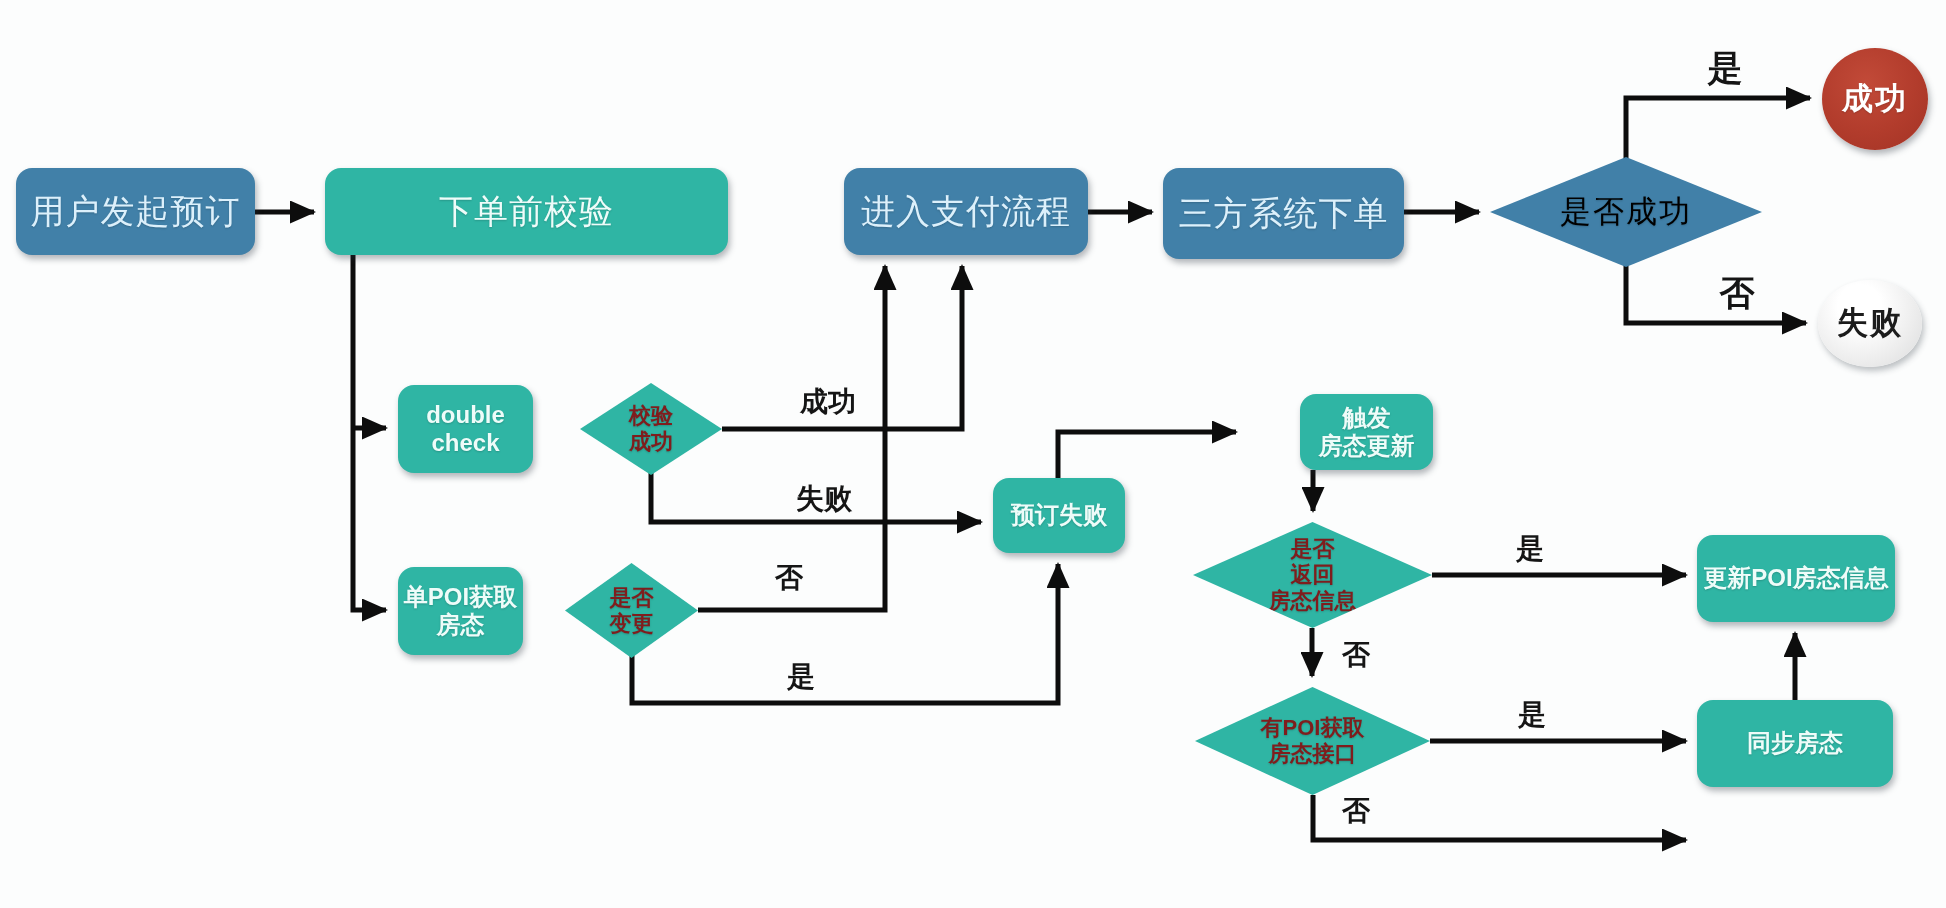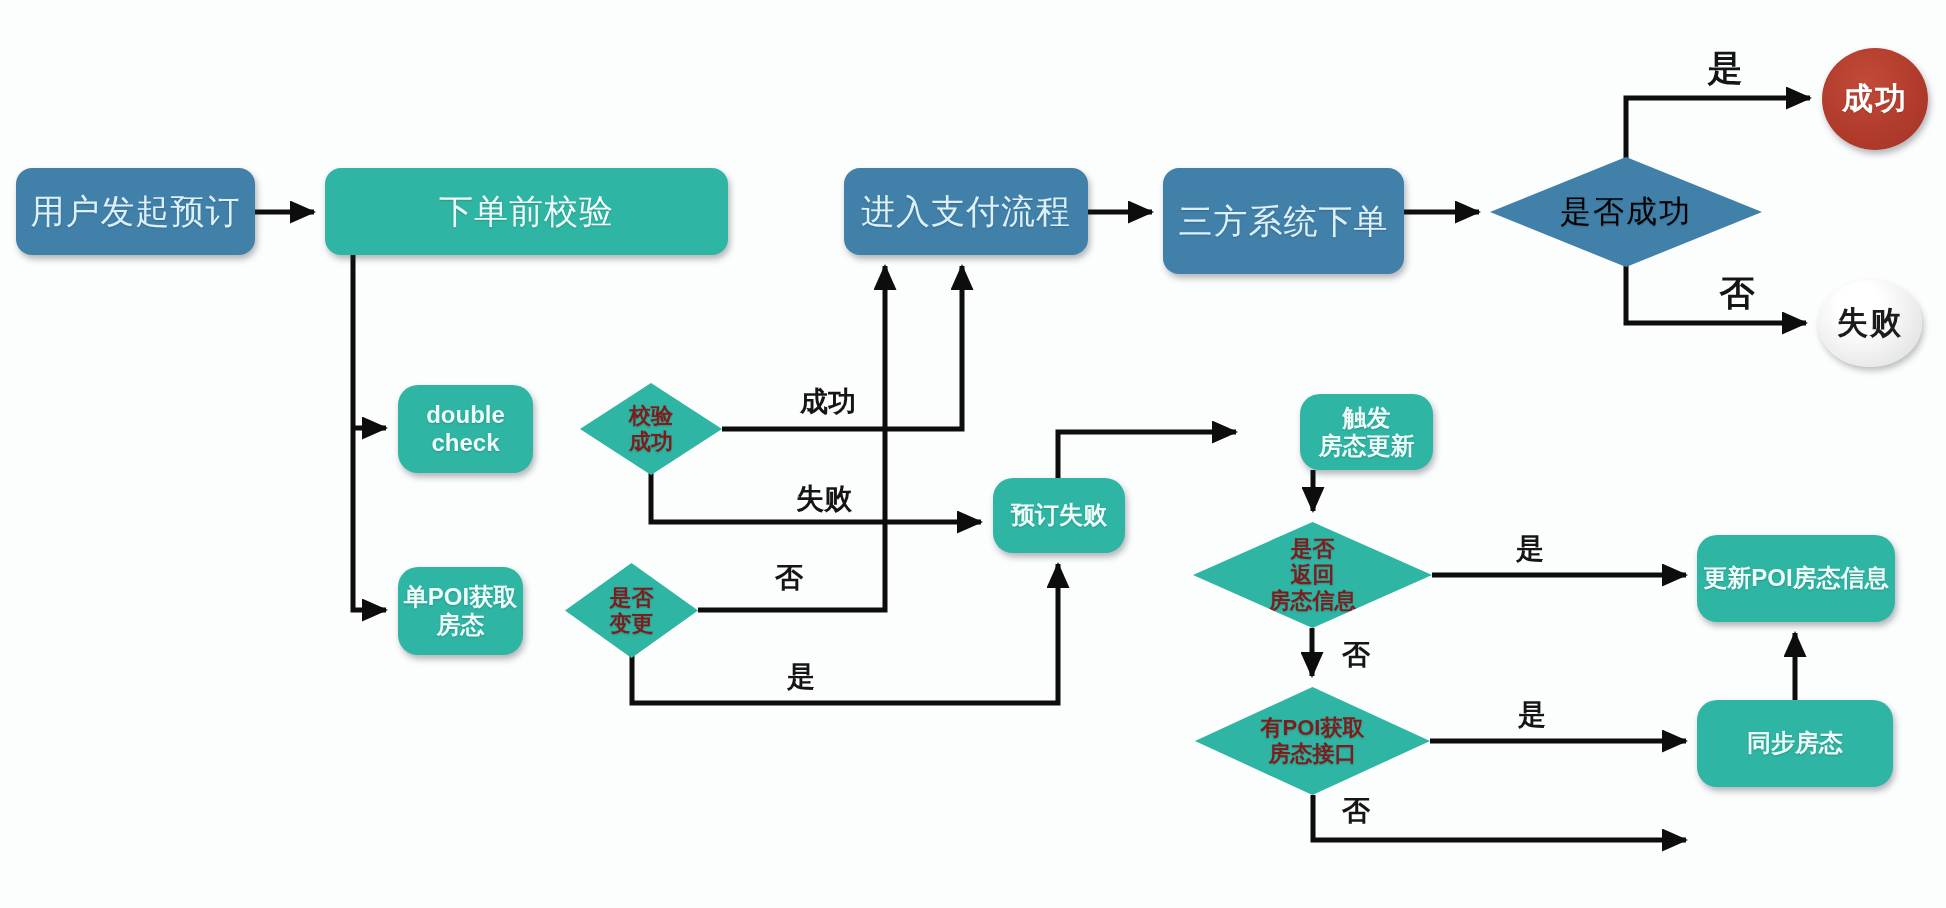--- a/index.html
+++ b/index.html
@@ -79,7 +79,7 @@
     <span class="lbl">下单前校验</span>
   </div>
 
-  <div class="node rect blue f-top" style="left:1163px;top:168px;width:241px;height:106px;">
+  <div class="node rect blue f-top" style="left:1163px;top:168px;width:241px;height:91px;">
     <span class="lbl">三方系统下单</span>
   </div>
 

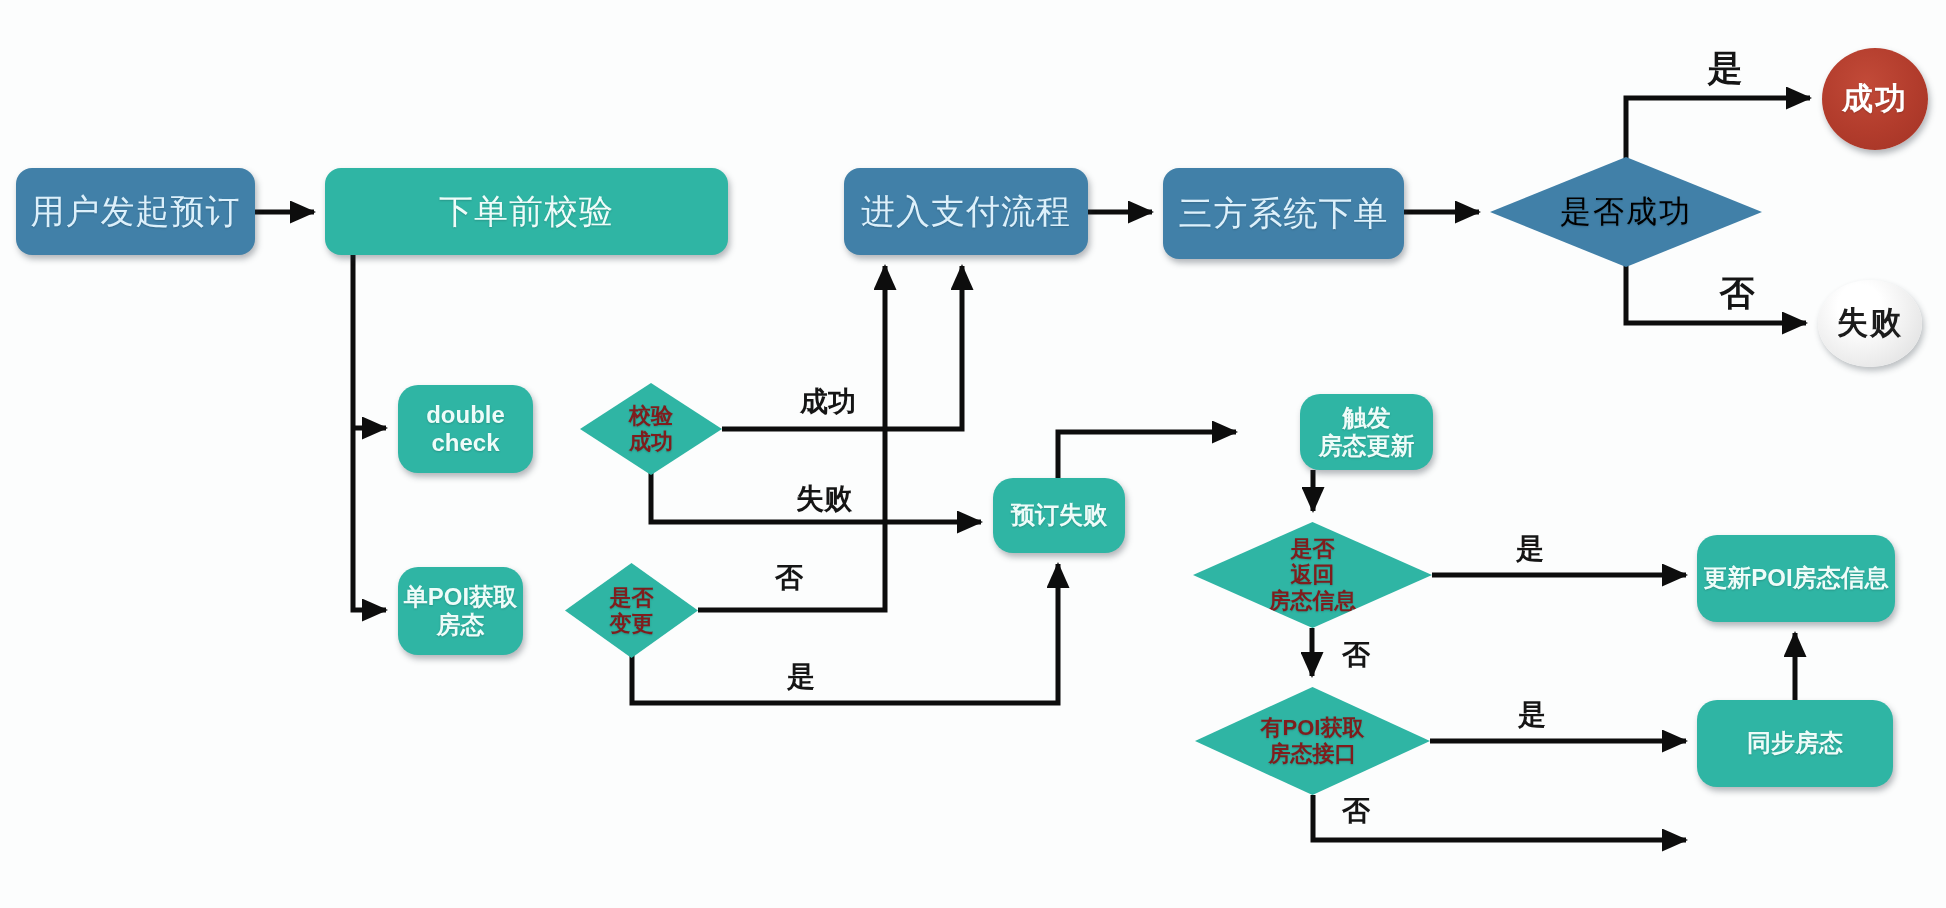--- a/index.html
+++ b/index.html
@@ -25,7 +25,7 @@
   .circle.gray{background:radial-gradient(circle at 40% 30%,#ffffff 25%,#ececec 65%,#d9dadb 100%);
                color:#1c1c1c;box-shadow:2px 4px 6px rgba(40,50,60,.30);}
   .f-top{font-size:34px;letter-spacing:1px;}
-  .f-mid{font-size:24px;font-weight:700;border-radius:20px;}
+  .f-mid{font-size:24px;font-weight:700;}
   .f-dia{font-size:22px;font-weight:700;}
   .f-dia-big{font-size:31px;letter-spacing:2px;}
   .f-circ{font-size:31px;font-weight:700;letter-spacing:2px;}

